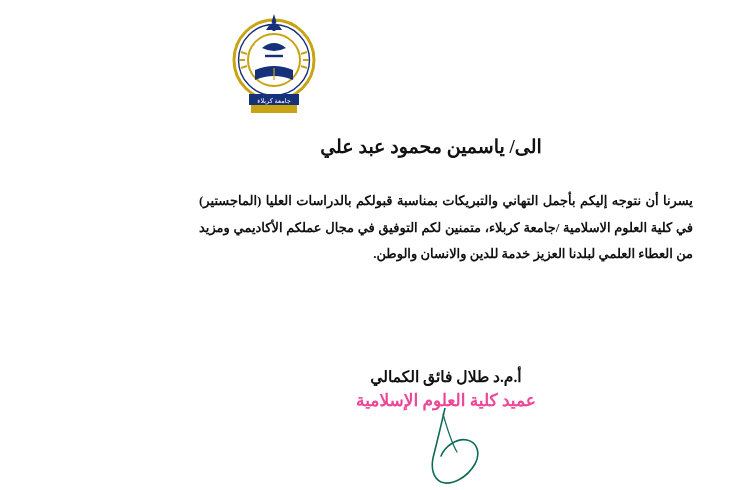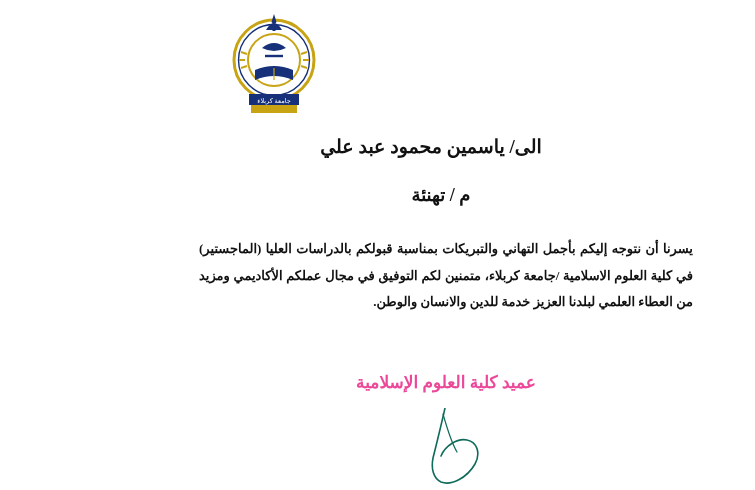--- a/index.html
+++ b/index.html
@@ -178,7 +178,6 @@
   <div class="letter">
     <div class="recipient">الى/ ياسمين محمود عبد علي</div>
 
-    <div class="subject">م / تهنئة</div>
 
     <div class="body-text">
       <p>يسرنا أن نتوجه إليكم بأجمل التهاني والتبريكات بمناسبة قبولكم بالدراسات العليا (الماجستير) في كلية العلوم الاسلامية /جامعة كربلاء، متمنين لكم التوفيق في مجال عملكم الأكاديمي ومزيد من العطاء العلمي لبلدنا العزيز خدمة للدين والانسان والوطن.</p>

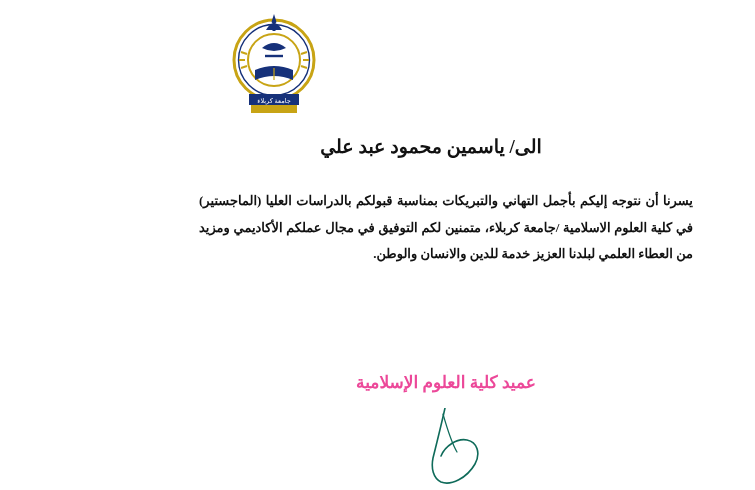--- a/index.html
+++ b/index.html
@@ -185,6 +185,7 @@
   </div>
 
   <div class="signature">
+    <div class="sig-name">أ.م.د طلال فائق الكمالي</div>
     <div class="sig-title">عميد كلية العلوم الإسلامية</div>
   </div>
 

